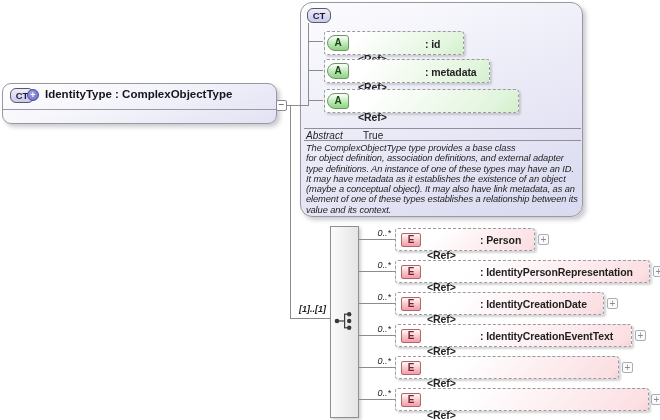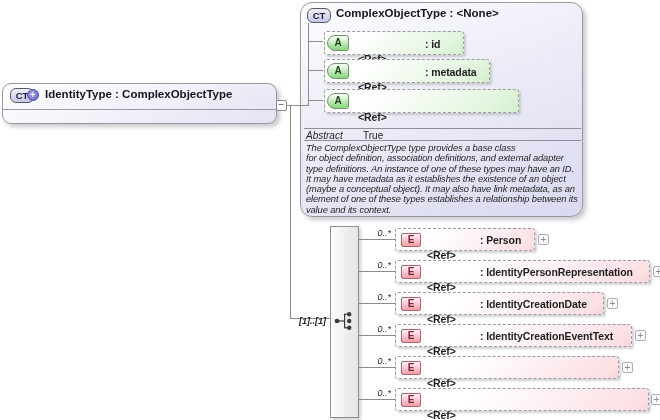--- a/index.html
+++ b/index.html
@@ -89,7 +89,6 @@
 
   <div class="node node-right">
     <span class="ct-pill" style="left:6px;top:5px">CT</span>
-    <span class="node-title" style="left:35px;top:4px">ComplexObjectType : &lt;None&gt;</span>
 
     <div class="attr-row" style="left:23px;top:28px;width:140px">
       <span class="a-icon">A</span>

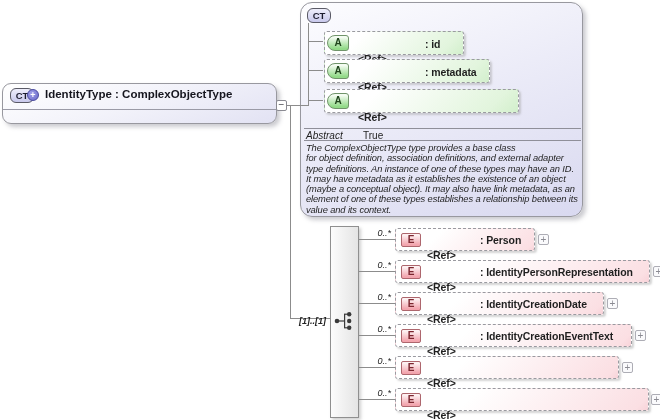--- a/index.html
+++ b/index.html
@@ -66,7 +66,7 @@
         font-size:10px;line-height:9px;text-align:center;}
   .card-label{position:absolute;width:24px;text-align:right;font-style:italic;
         font-size:9px;color:#222;white-space:nowrap;}
-  .seq-card{position:absolute;left:293px;top:316px;width:33px;text-align:right;
+  .seq-card{position:absolute;left:293px;top:304px;width:33px;text-align:right;
         font-style:italic;font-weight:bold;font-size:9px;color:#222;}
 
   

